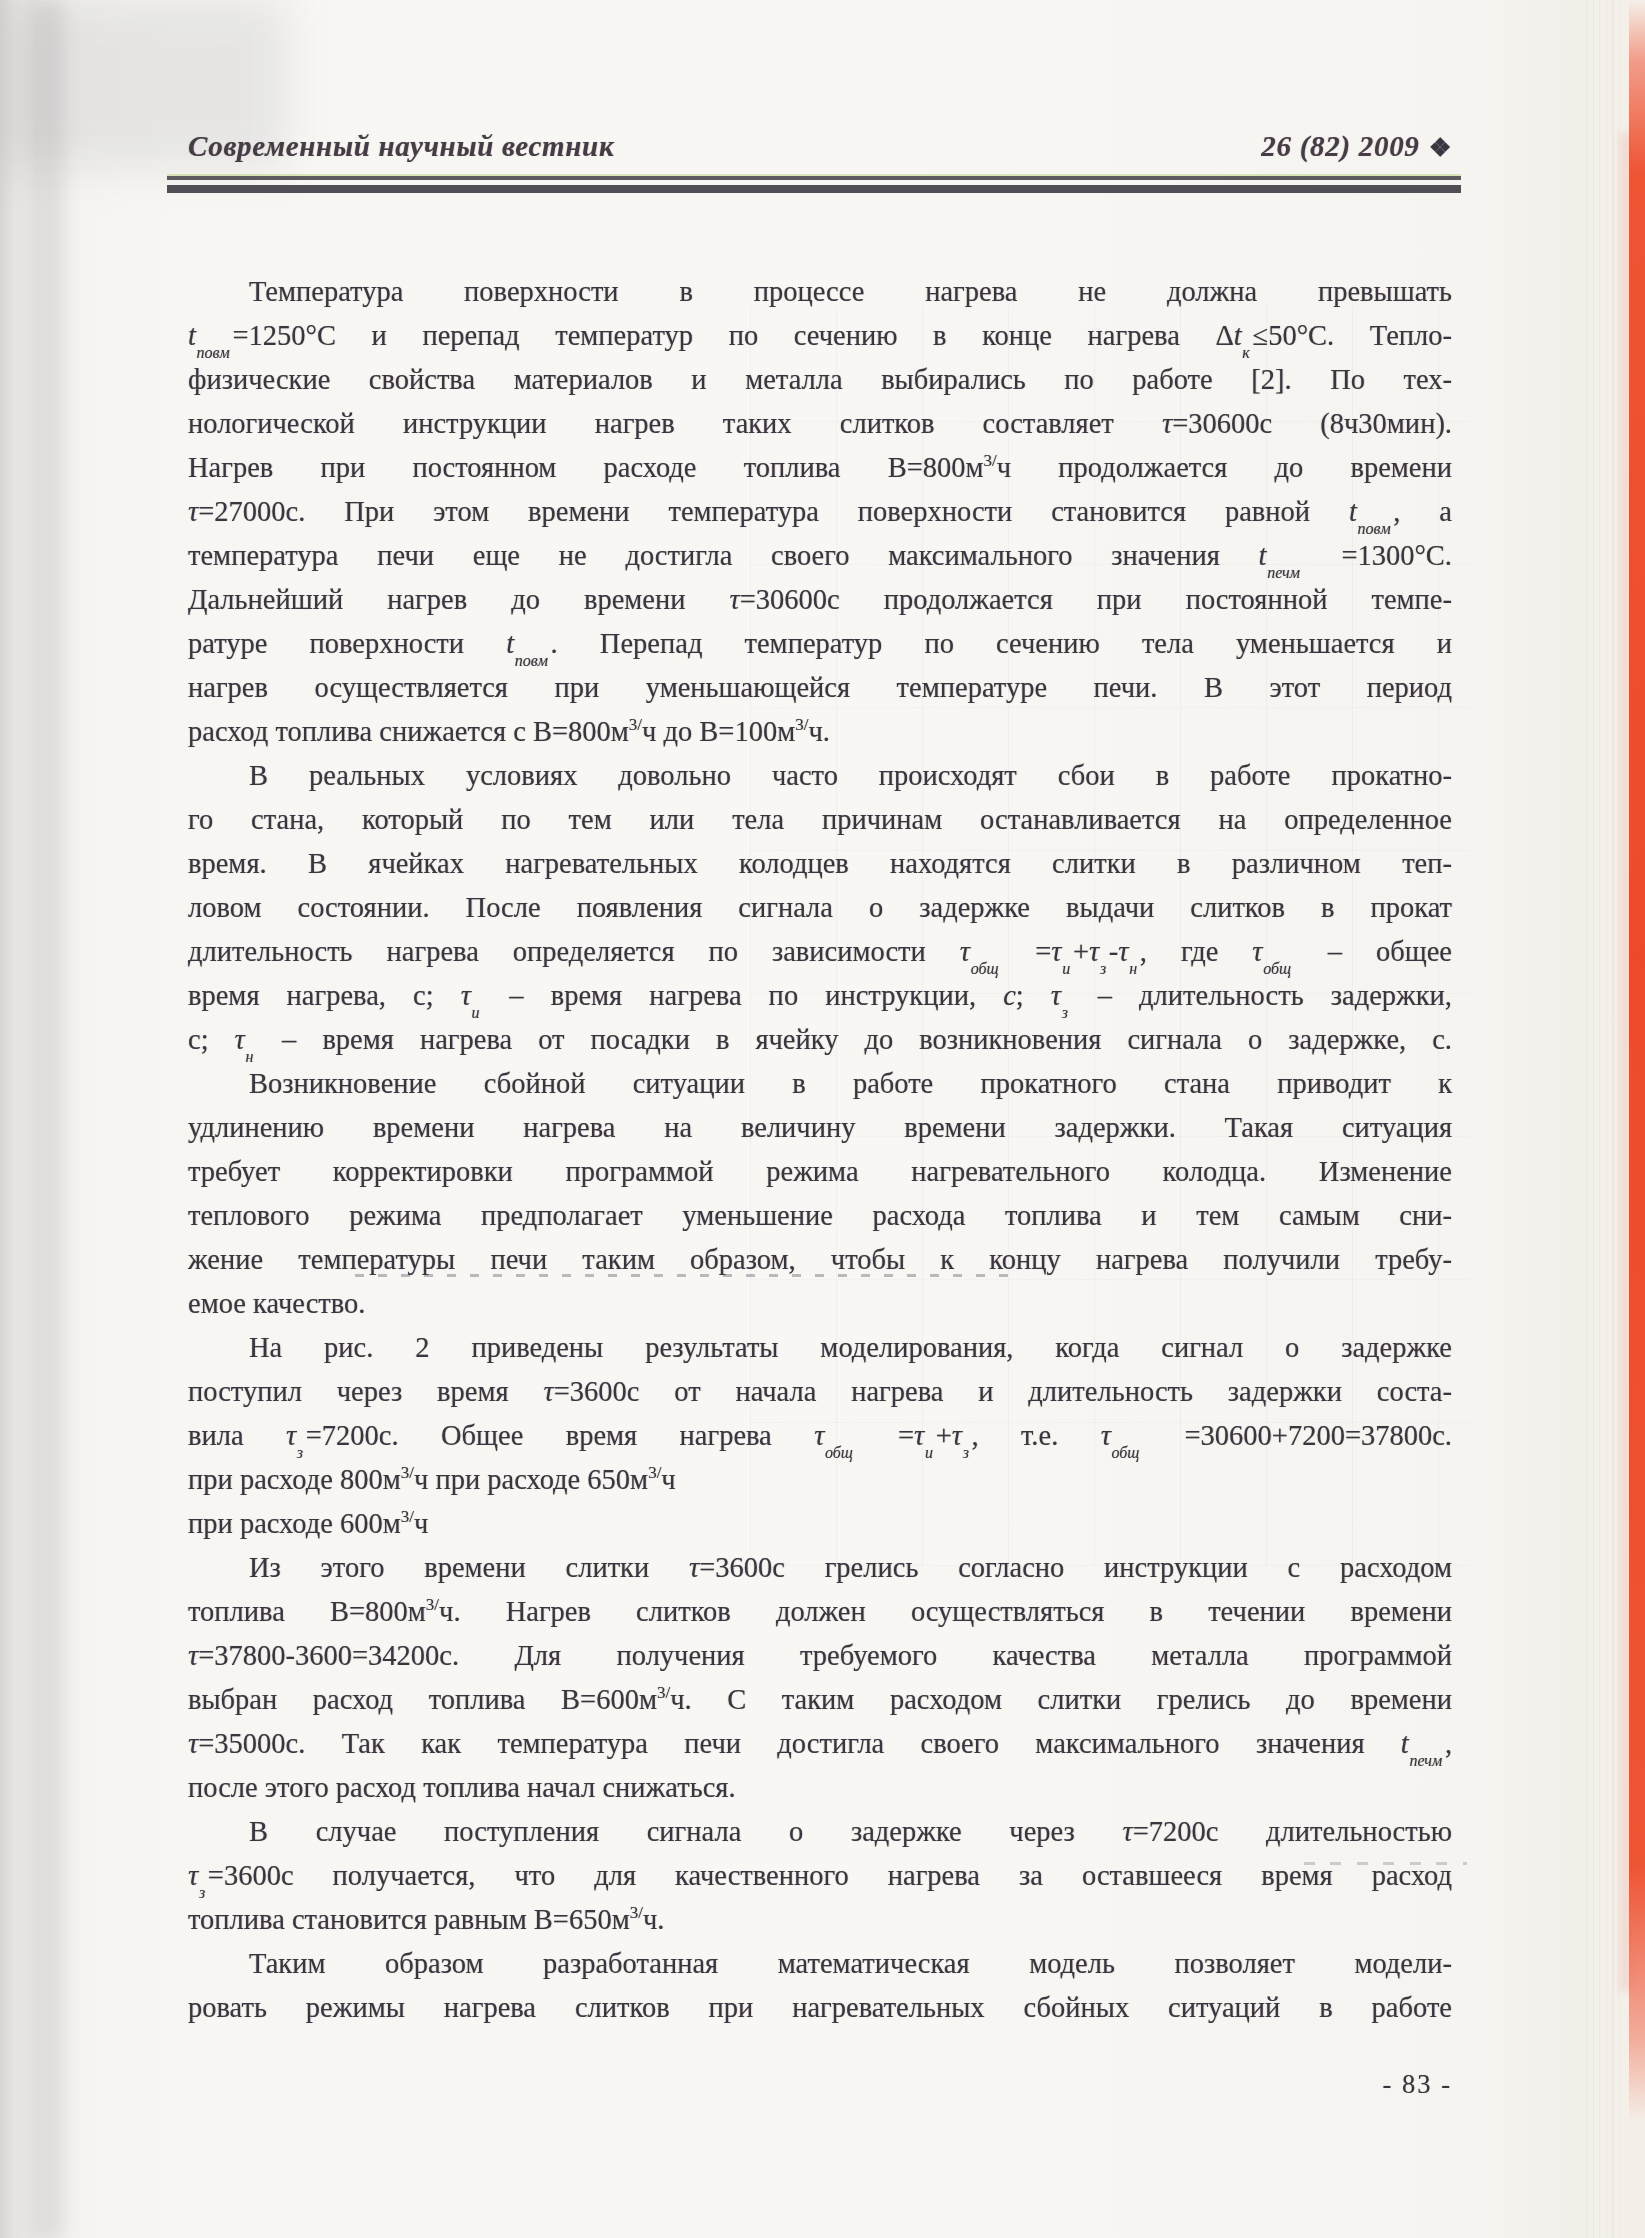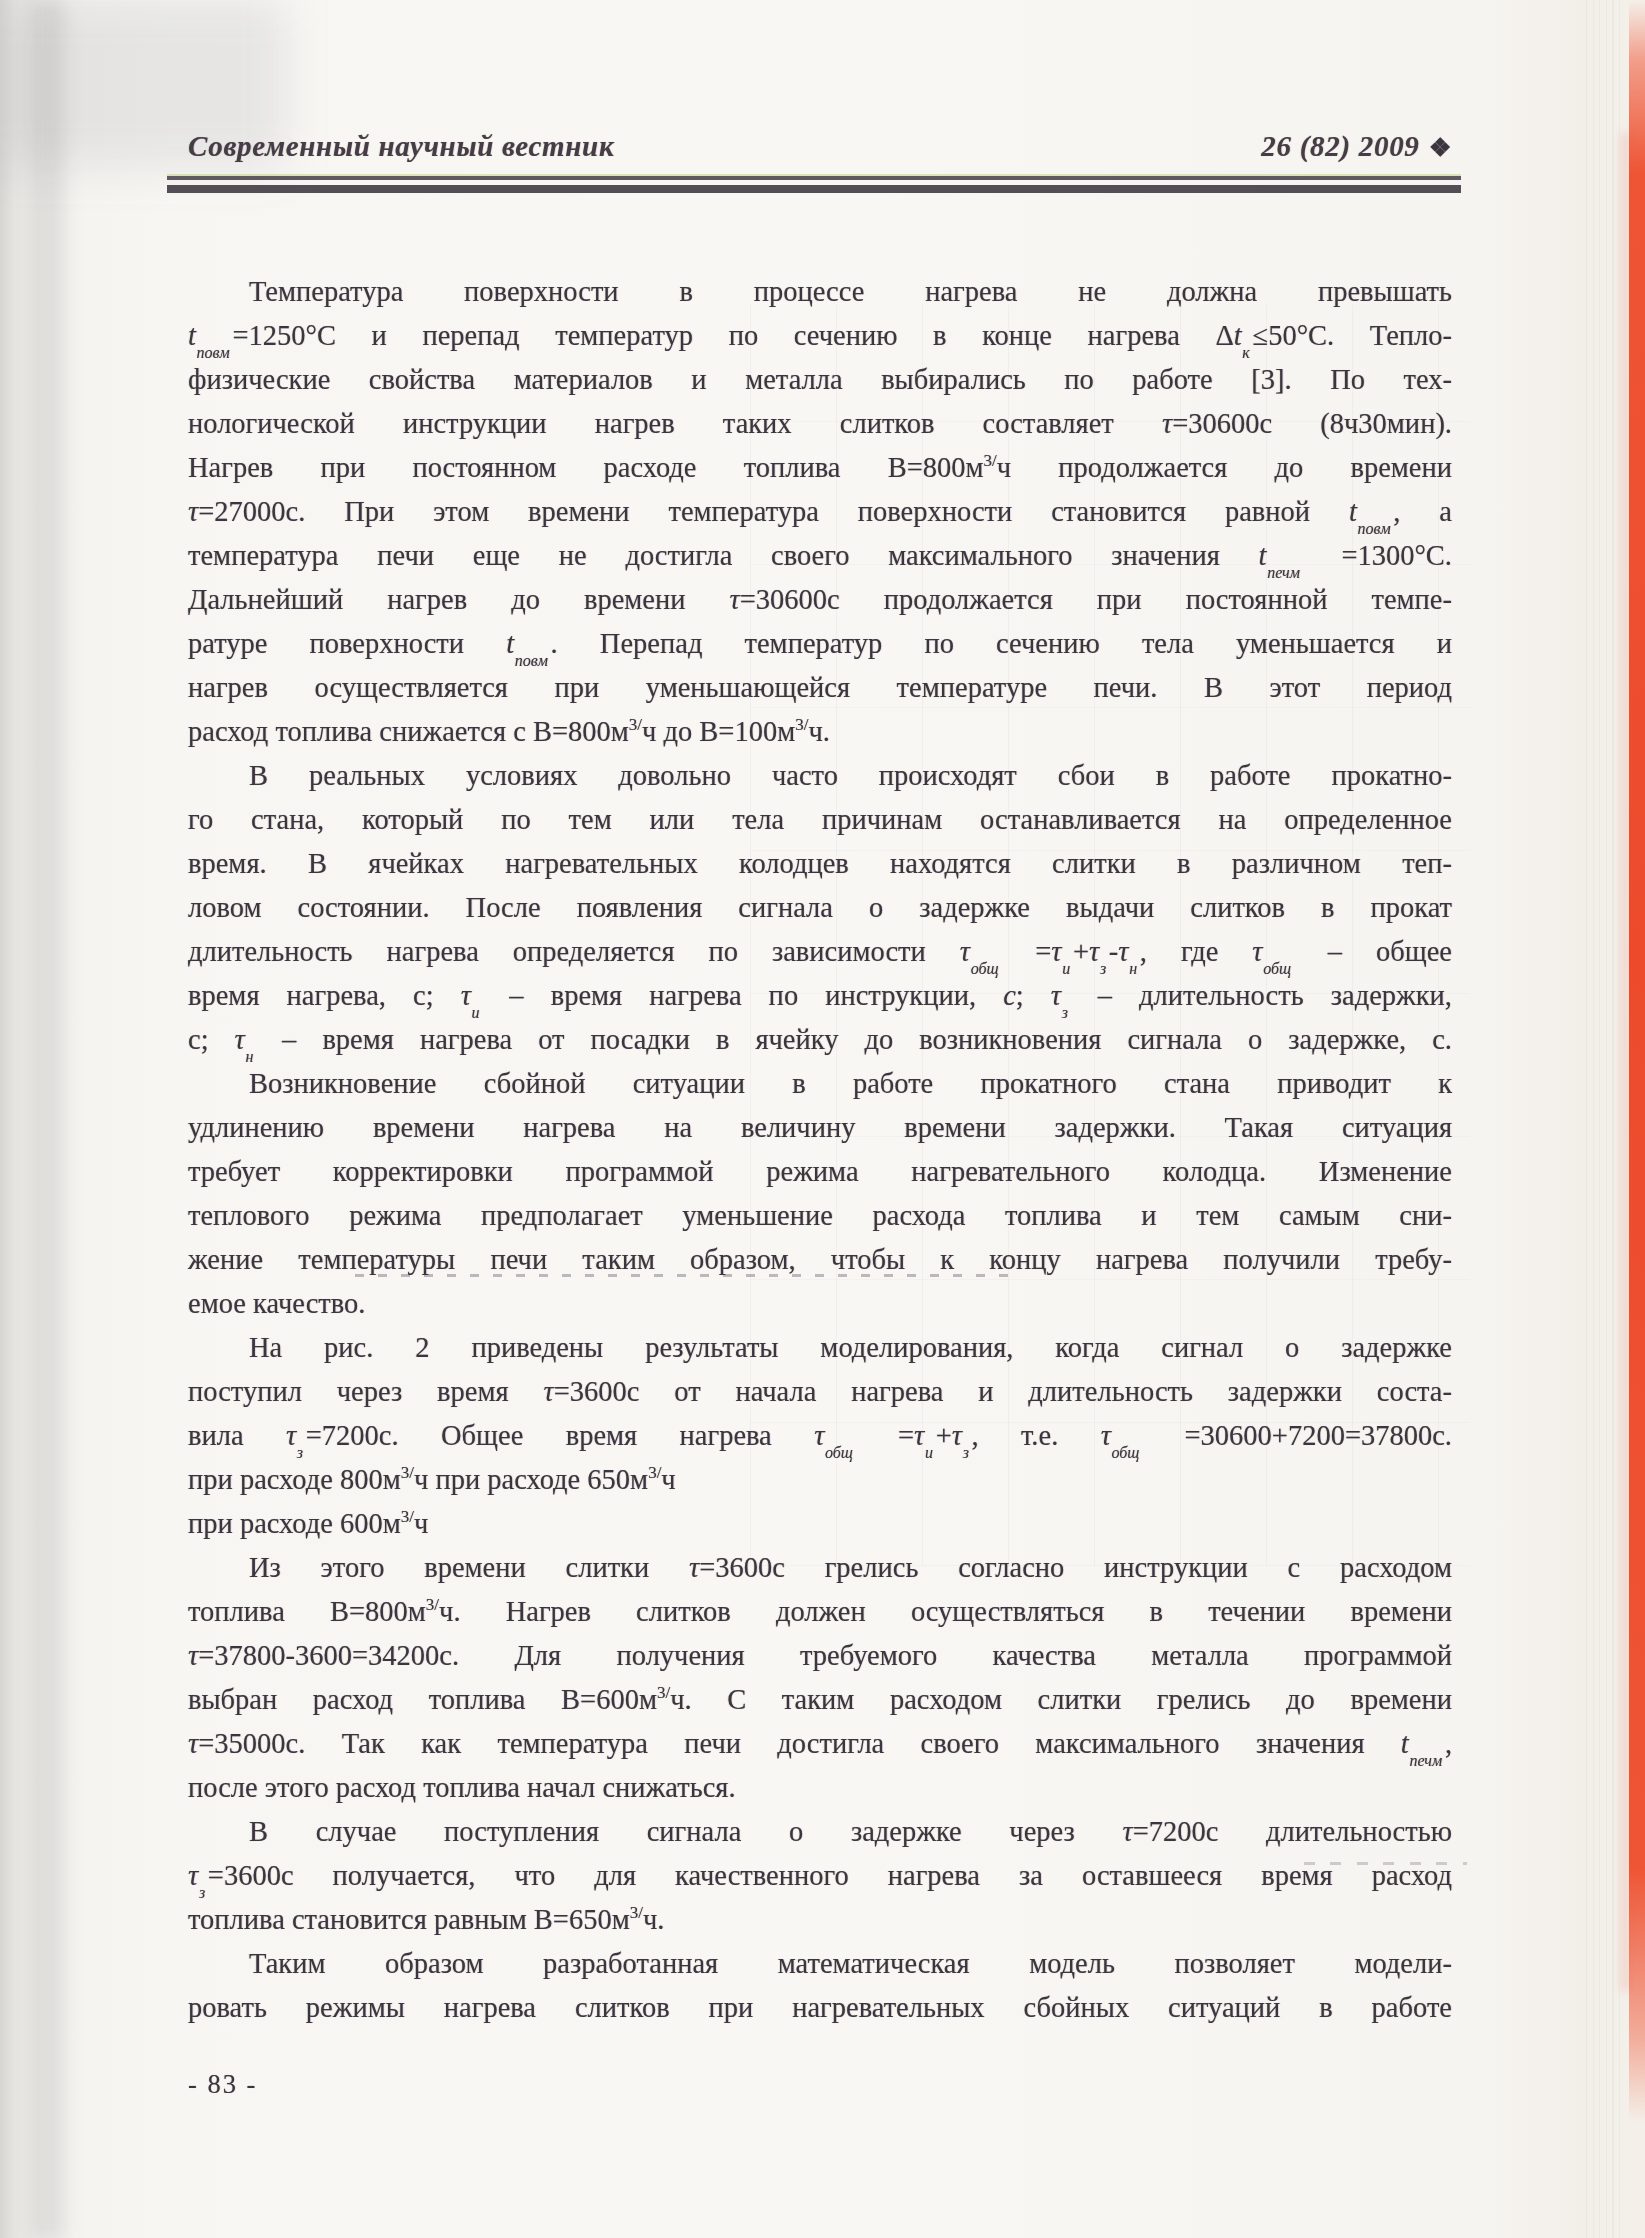--- a/index.html
+++ b/index.html
@@ -129,7 +129,7 @@
   <div class="body-text">
       <div class="line ind">Температура поверхности в процессе нагрева не должна превышать</div>
       <div class="line"><span class="it">t</span><span class="sb">повм</span>=1250°С и перепад температур по сечению в конце нагрева Δ<span class="it">t</span><span class="sb">к</span>≤50°С. Тепло-</div>
-      <div class="line">физические свойства материалов и металла выбирались по работе [3]. По тех-</div>
+      <div class="line">физические свойства материалов и металла выбирались по работе [2]. По тех-</div>
       <div class="line">нологической инструкции нагрев таких слитков составляет <span class="it">τ</span>=30600с (8ч30мин).</div>
       <div class="line">Нагрев при постоянном расходе топлива В=800м<span class="sp">3/</span>ч продолжается до времени</div>
       <div class="line"><span class="it">τ</span>=27000с. При этом времени температура поверхности становится равной <span class="it">t</span><span class="sb">повм</span>, а</div>

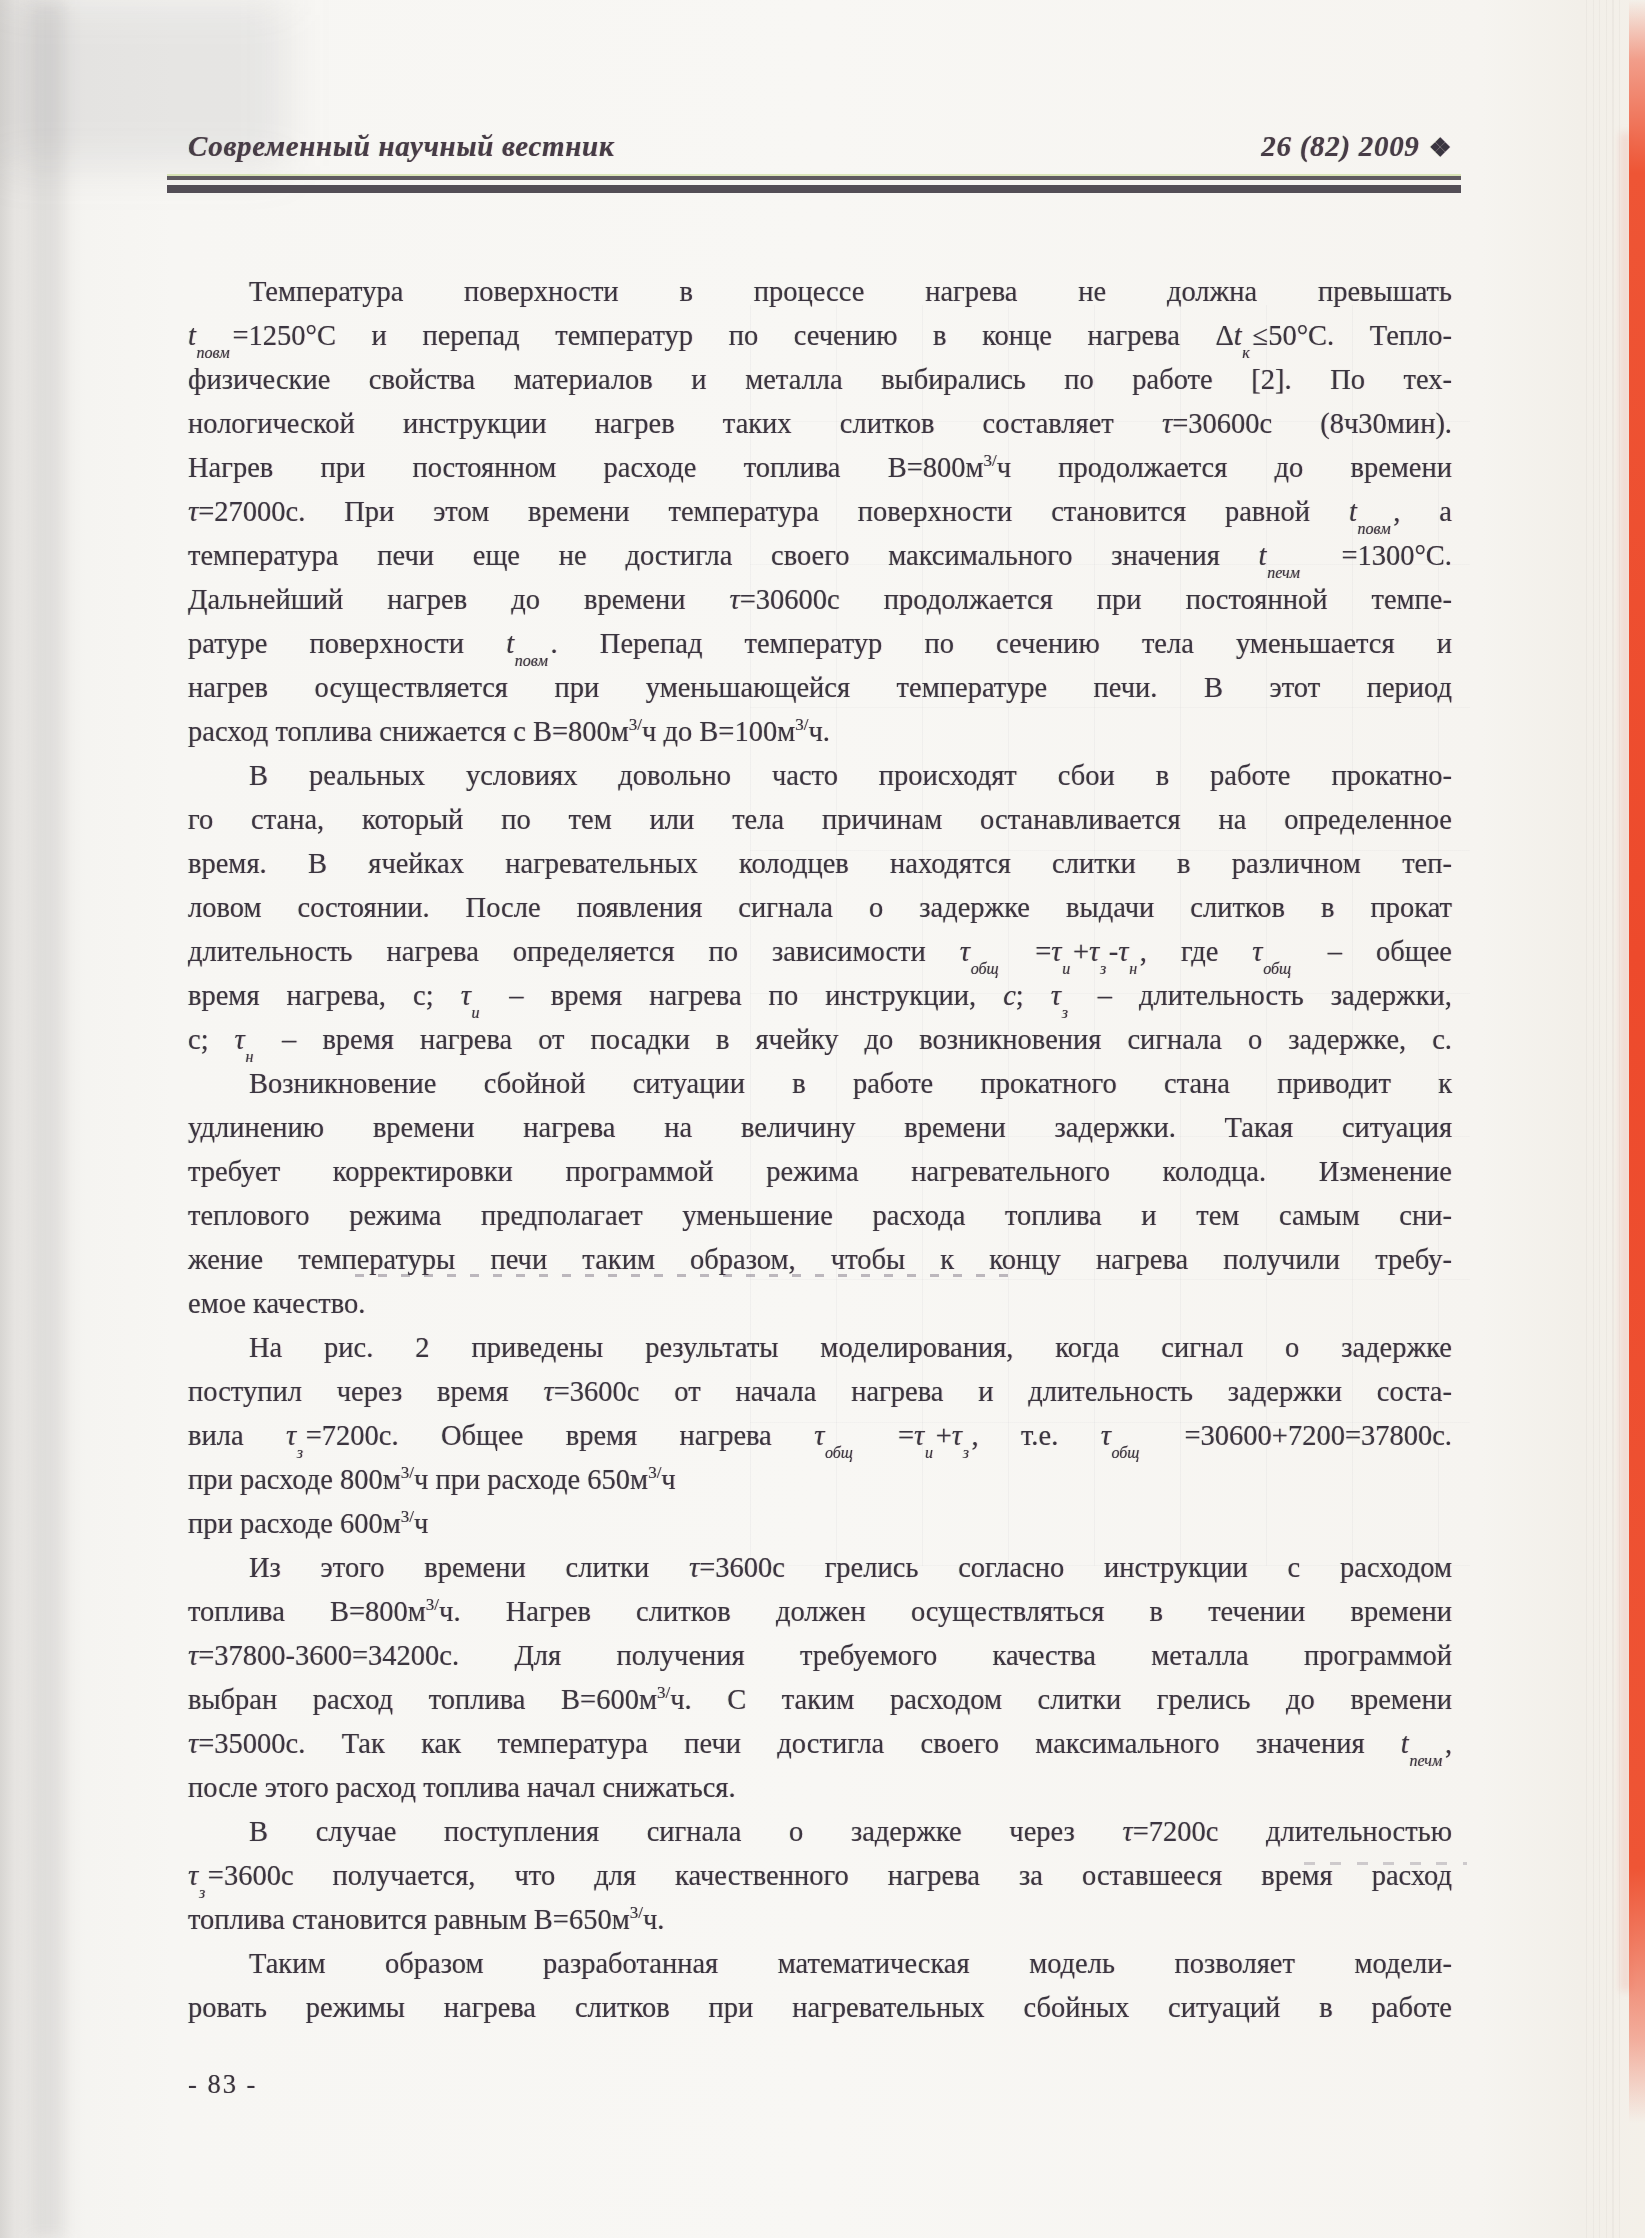--- a/index.html
+++ b/index.html
@@ -94,7 +94,7 @@
   
   .footer {
     position: absolute; left: 188px; top: 2069px; width: 1264px;
-    text-align: left; font-size: 26.5px; color: #3a343e; letter-spacing: 2px;
+    text-align: right; font-size: 26.5px; color: #3a343e; letter-spacing: 2px;
     text-shadow: 0.8px 0 0.3px rgba(150,60,150,0.12),
                  -0.8px 0 0.3px rgba(130,165,60,0.14),
                  0 0 0.7px rgba(59,53,64,0.3);

